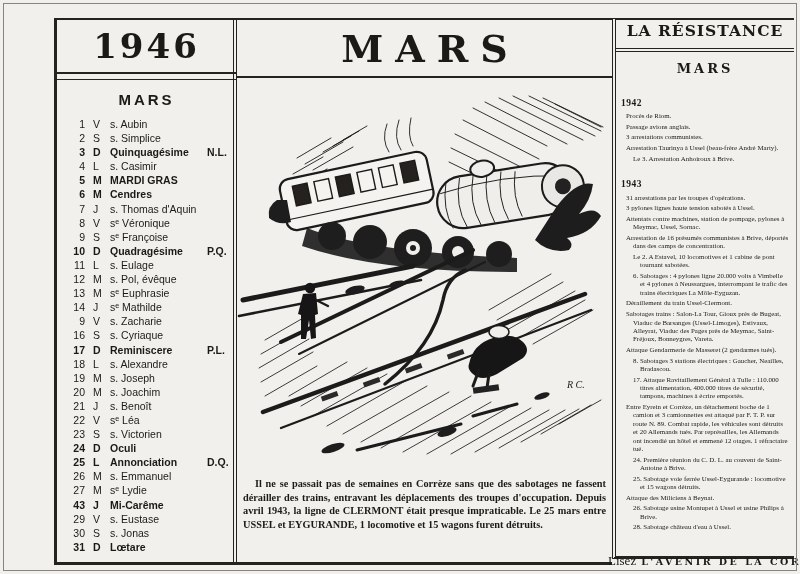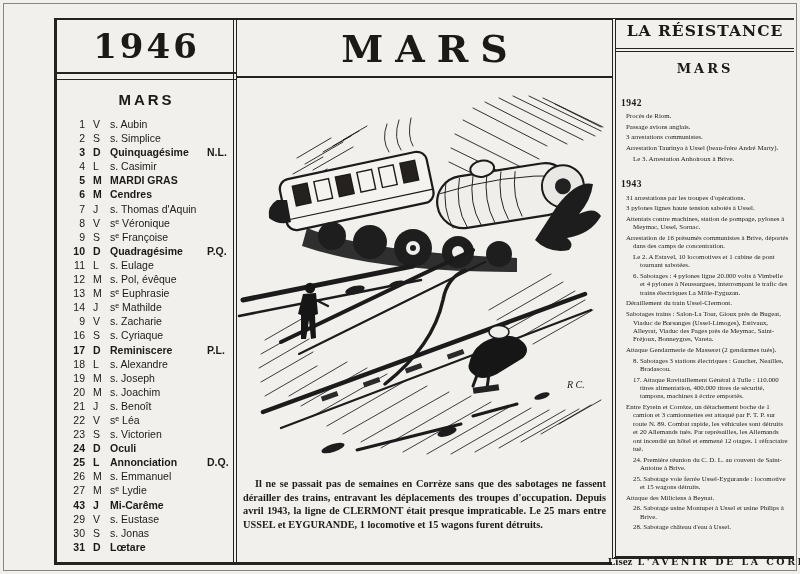--- a/index.html
+++ b/index.html
@@ -52,7 +52,7 @@
   .entry.indent{padding-left:14px}
 
   .footer{position:absolute;left:608px;top:551px;width:182px;text-align:center;white-space:nowrap}
-  .footer .lisez{font-size:11px;font-weight:bold;margin-right:5px}
+  .footer .lisez{font-size:13px;font-weight:normal;margin-right:5px}
   .footer .ftitle{font-family:"DejaVu Serif",serif;font-size:9.5px;font-weight:bold;letter-spacing:2.5px}
 </style>
 </head>

